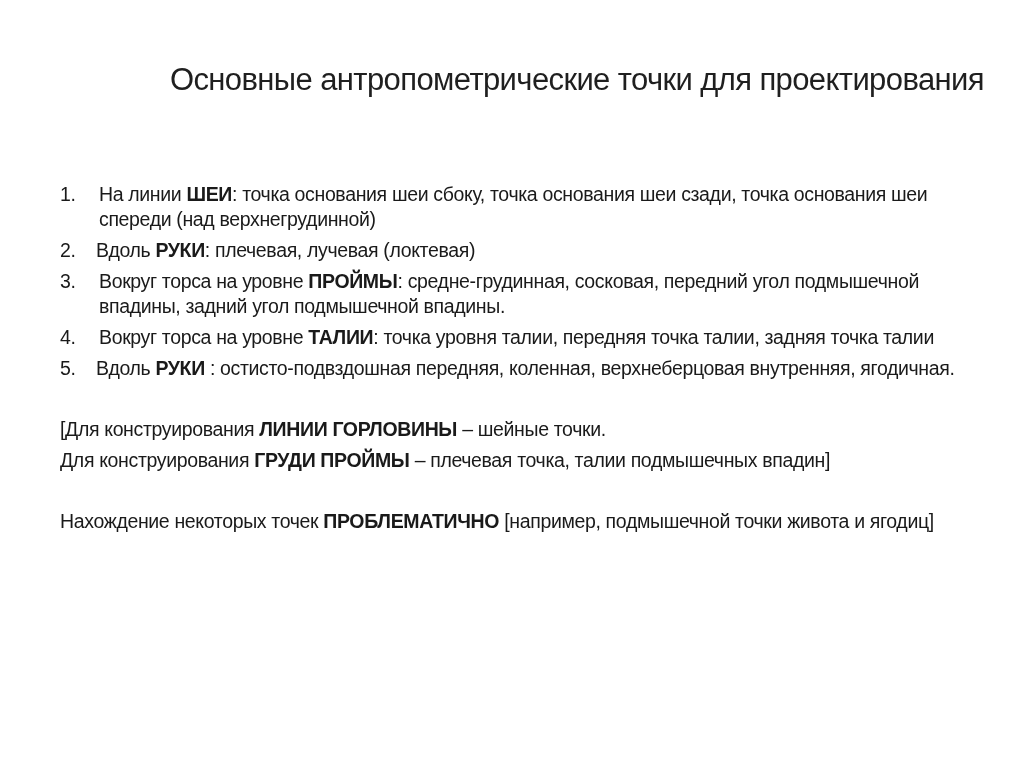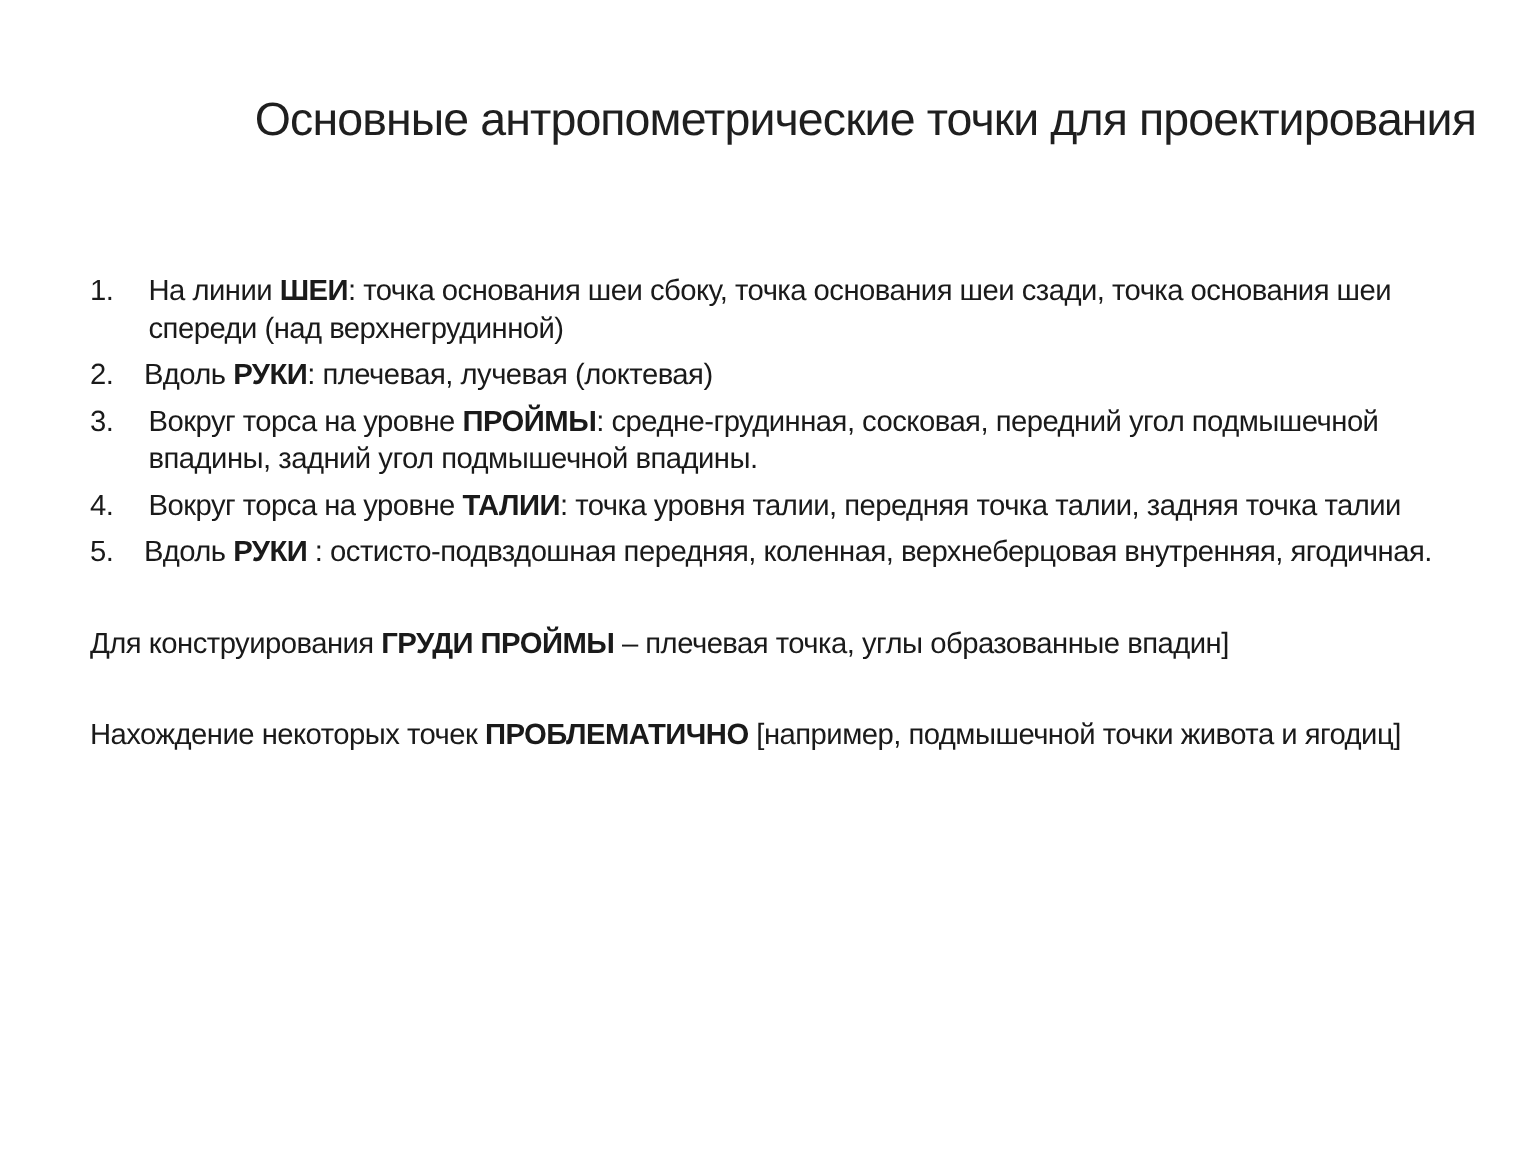--- a/index.html
+++ b/index.html
@@ -53,6 +53,7 @@
 
   <div class="gap"></div>
 
+  <div class="para"><span>[Для конструирования </span><b>ЛИНИИ ГОРЛОВИНЫ</b><span> – шейные точки.</span></div>
   <div class="para"><span>Для конструирования </span><b>ГРУДИ ПРОЙМЫ</b><span> – плечевая точка, углы образованные впадин]</span></div>
 
   <div class="gap"></div>

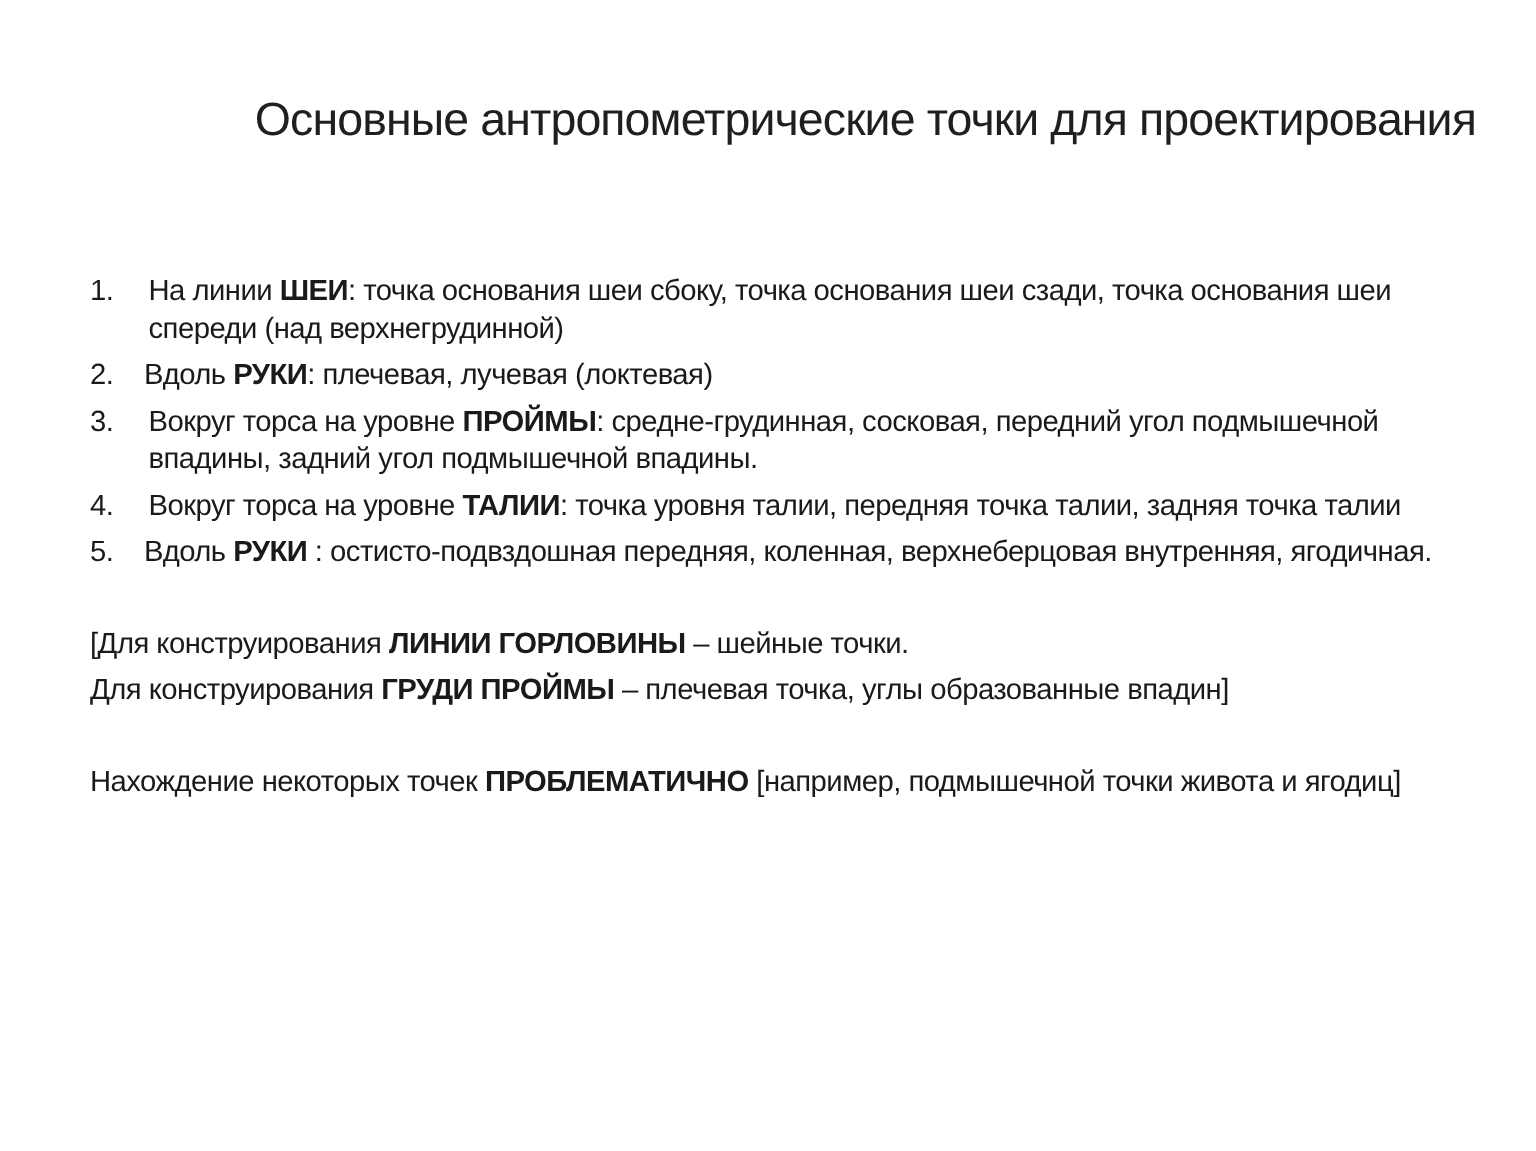--- a/index.html
+++ b/index.html
@@ -54,7 +54,7 @@
   <div class="gap"></div>
 
   <div class="para"><span>[Для конструирования </span><b>ЛИНИИ ГОРЛОВИНЫ</b><span> – шейные точки.</span></div>
-  <div class="para"><span>Для конструирования </span><b>ГРУДИ ПРОЙМЫ</b><span> – плечевая точка, углы образованные впадин]</span></div>
+  <div class="para"><span>Для конструирования </span><b>ГРУДИ ПРОЙМЫ</b><span> – плечевая точка, талии подмышечных впадин]</span></div>
 
   <div class="gap"></div>
 

